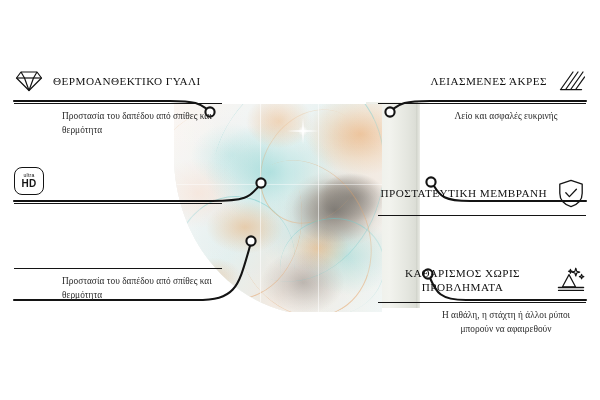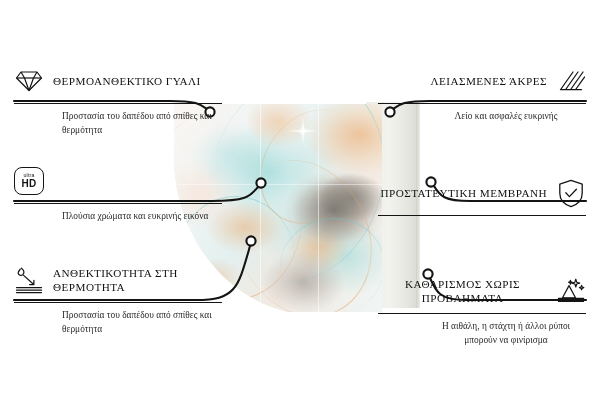--- a/index.html
+++ b/index.html
@@ -295,7 +295,6 @@
     </span>
   </div>
   <div class="feat-rule"></div>
-  <div class="feat-desc">Πλούσια χρώματα και ευκρινής εικόνα</div>
 </div>
 
 <div class="feature left" style="top:263px;">

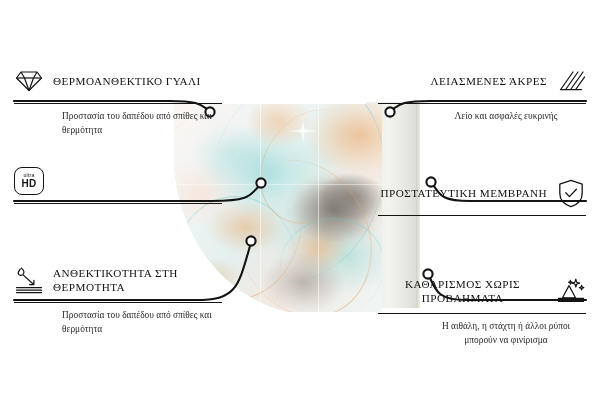--- a/index.html
+++ b/index.html
@@ -298,21 +298,6 @@
 </div>
 
 <div class="feature left" style="top:263px;">
-  <div class="feat-head">
-    <span class="feat-icon">
-      <svg width="30" height="28" viewBox="0 0 30 28">
-        <g fill="none" stroke="#141414" stroke-width="1.25" stroke-linecap="round" stroke-linejoin="round">
-          <path d="M7.5 2.2 C10.6 4.6 10.4 7.2 8.8 8.6 C7.2 10 4.6 9.4 4.2 7.2 C3.9 5.4 5.6 4.6 6.3 3.1"></path>
-          <path d="M9.6 9.4 L19.5 18.2"></path>
-          <path d="M15.6 18.6 L19.9 18.6 L19.9 14.3"></path>
-          <path d="M2.5 21.6 L27.5 21.6"></path>
-          <path d="M2.5 24.2 L27.5 24.2"></path>
-          <path d="M2.5 26.6 L27.5 26.6"></path>
-        </g>
-      </svg>
-    </span>
-    <span class="feat-title">ΑΝΘΕΚΤΙΚΟΤΗΤΑ ΣΤΗ ΘΕΡΜΟΤΗΤΑ</span>
-  </div>
   <div class="feat-rule"></div>
   <div class="feat-desc">Προστασία του δαπέδου από σπίθες και θερμότητα</div>
 </div>

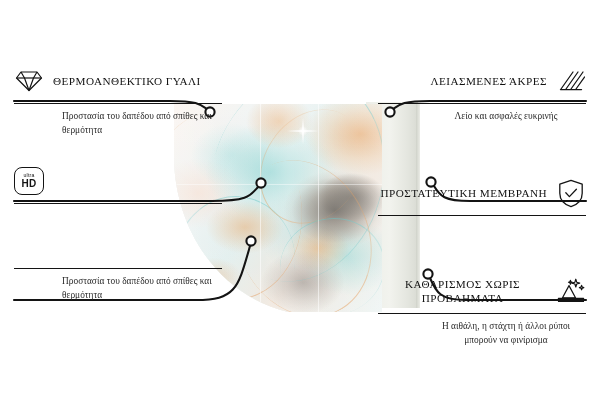--- a/index.html
+++ b/index.html
@@ -336,7 +336,7 @@
   <div class="feat-rule"></div>
 </div>
 
-<div class="feature right" style="top:274px;">
+<div class="feature right" style="top:263px;">
   <div class="feat-head">
     <span class="feat-icon">
       <svg width="30" height="28" viewBox="0 0 30 28">

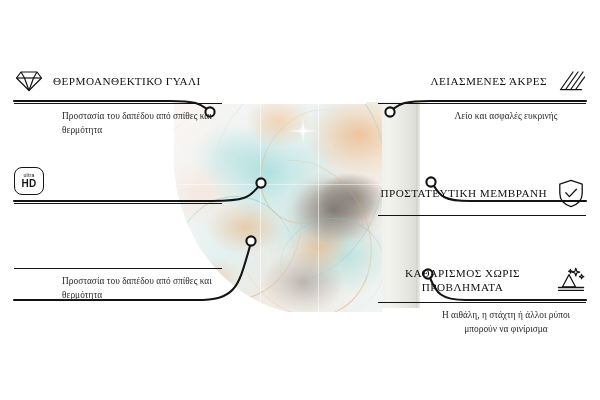--- a/index.html
+++ b/index.html
@@ -353,7 +353,7 @@
     <span class="feat-title">ΚΑΘΑΡΙΣΜΟΣ ΧΩΡΙΣ ΠΡΟΒΛΗΜΑΤΑ</span>
   </div>
   <div class="feat-rule"></div>
-  <div class="feat-desc">Η αιθάλη, η στάχτη ή άλλοι ρύποι μπορούν να φινίρισμα</div>
+  <div class="feat-desc">Η αιθάλη, η στάχτη ή άλλοι ρύποι μπορούν να αφαιρεθούν</div>
 </div>
 
 </body></html>

